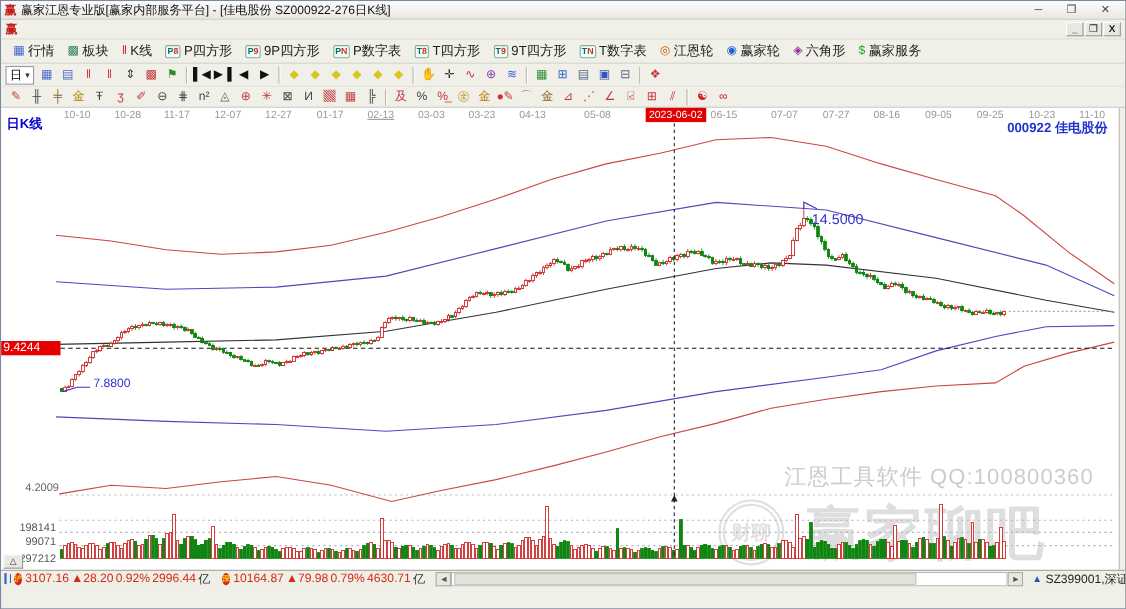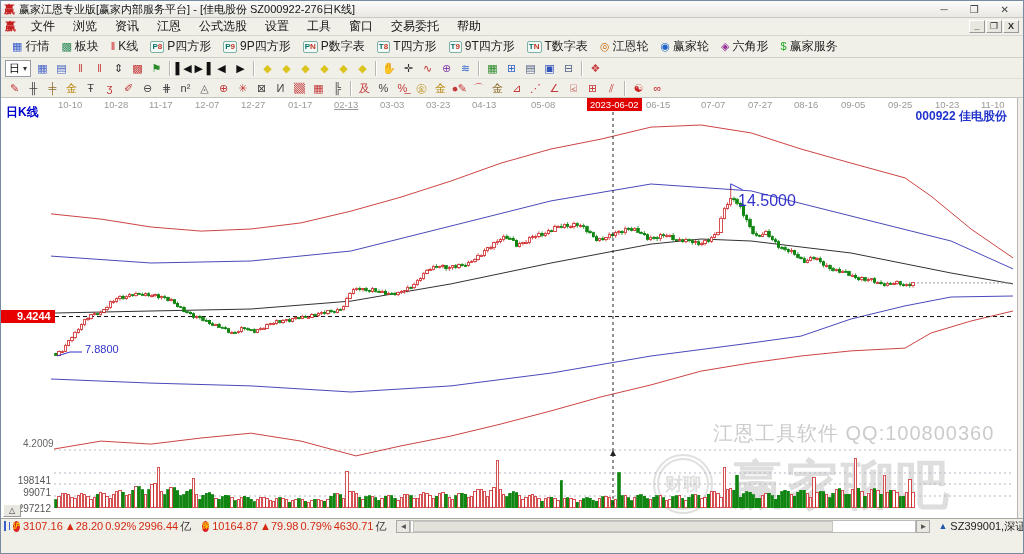--- a/index.html
+++ b/index.html
@@ -90,7 +90,6 @@
 
   <div class="menubar">
     <span class="logo">赢</span>
-    <span id="menu-items"><span class="menu-item">文件</span><span class="menu-item">浏览</span><span class="menu-item">资讯</span><span class="menu-item">江恩</span><span class="menu-item">公式选股</span><span class="menu-item">设置</span><span class="menu-item">工具</span><span class="menu-item">窗口</span><span class="menu-item">交易委托</span><span class="menu-item">帮助</span></span>
     <div class="mdi-controls">
       <div class="mdi-btn">_</div>
       <div class="mdi-btn">❐</div>

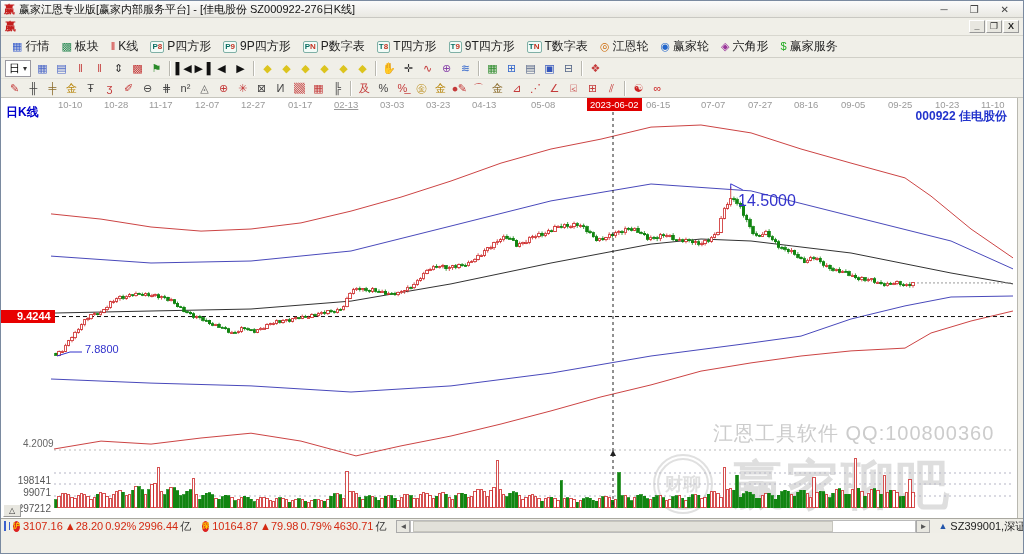--- a/index.html
+++ b/index.html
@@ -50,7 +50,7 @@
   .stocklbl{position:absolute;right:10px;top:10px;color:#2233cc;font-size:12px;font-weight:bold;}
   .pricebox{position:absolute;left:0;top:212px;width:54px;height:13px;background:#e80000;color:#fff;font-size:11px;font-weight:bold;line-height:13px;padding-left:16px;}
   .lbl-low{position:absolute;left:84px;top:245px;color:#3333cc;font-size:11px;}
-  .lbl-peak{position:absolute;left:737px;top:94px;color:#3333cc;font-size:16px;}
+  .lbl-peak{position:absolute;left:737px;top:94px;color:#3333cc;font-size:13px;}
   .lbl-grid4{position:absolute;left:22px;top:340px;color:#666;font-size:10px;}
   .vol-lbl{position:absolute;color:#555;font-size:10px;right:967px;text-align:right;width:46px;}
   .splitter-btn{position:absolute;left:2px;top:406px;width:18px;height:13px;background:#e8e7e0;border:1px solid #999;border-top-color:#fff;border-left-color:#fff;font-size:8px;line-height:11px;text-align:center;color:#333;}

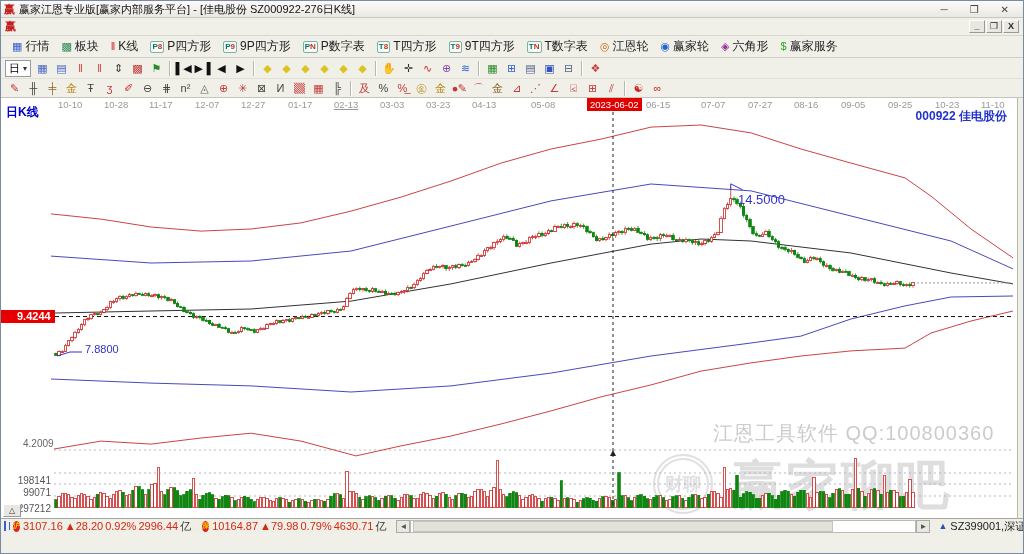--- a/index.html
+++ b/index.html
@@ -48,7 +48,7 @@
   .indrow{position:absolute;left:55px;top:11px;font-size:12px;white-space:nowrap;}
   .indrow span{margin-right:22px;}
   .stocklbl{position:absolute;right:10px;top:10px;color:#2233cc;font-size:12px;font-weight:bold;}
-  .pricebox{position:absolute;left:0;top:212px;width:54px;height:13px;background:#e80000;color:#fff;font-size:11px;font-weight:bold;line-height:13px;padding-left:16px;}
+  .pricebox{position:absolute;left:0;top:212px;width:54px;height:13px;background:#e80000;color:#fff;font-size:11px;font-weight:normal;line-height:13px;padding-left:2px;}
   .lbl-low{position:absolute;left:84px;top:245px;color:#3333cc;font-size:11px;}
   .lbl-peak{position:absolute;left:737px;top:94px;color:#3333cc;font-size:13px;}
   .lbl-grid4{position:absolute;left:22px;top:340px;color:#666;font-size:10px;}

